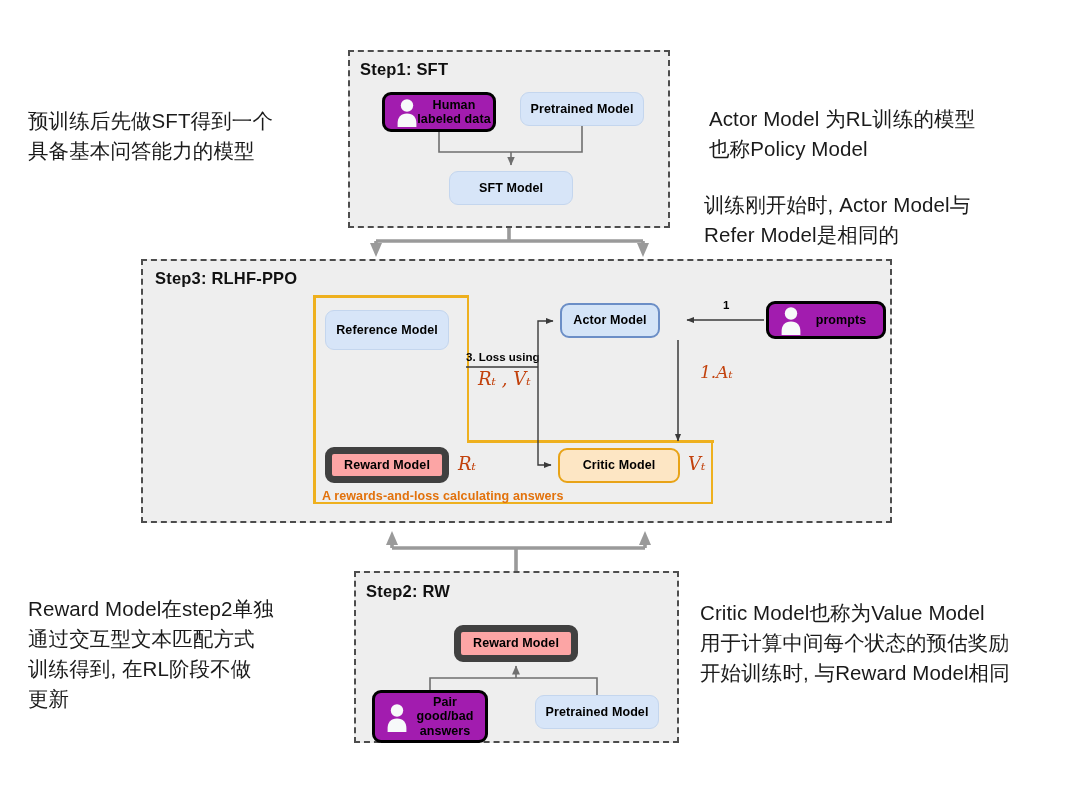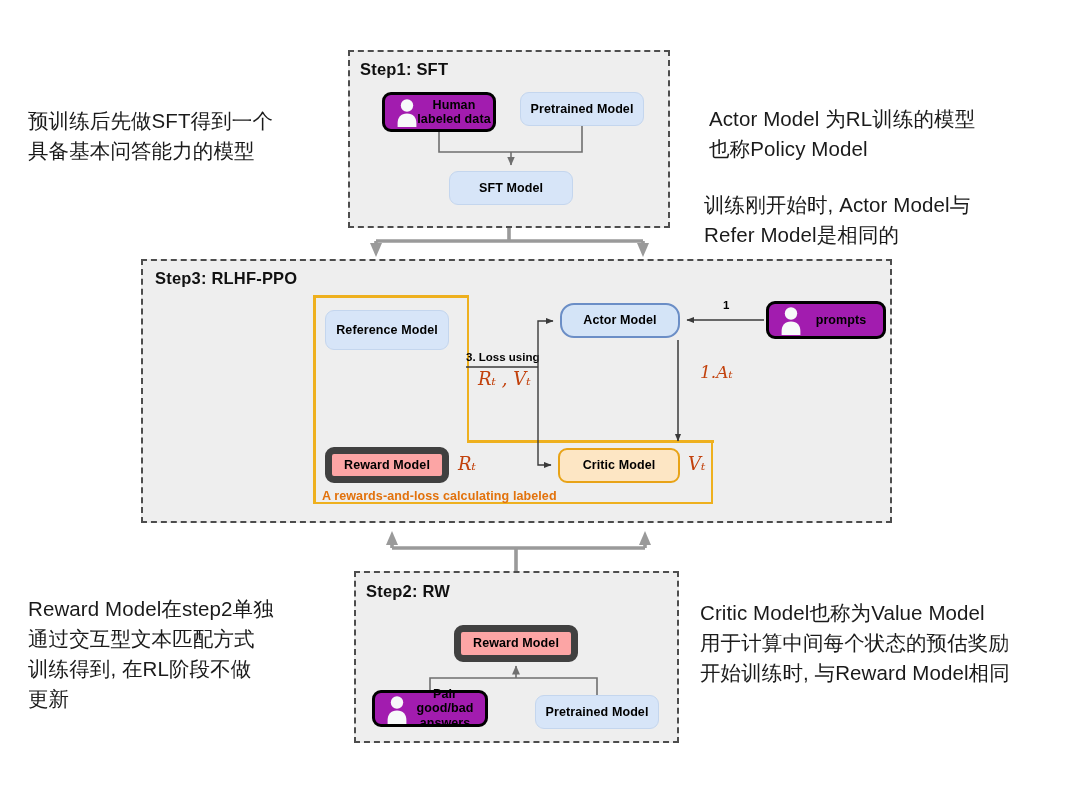--- a/index.html
+++ b/index.html
@@ -192,7 +192,7 @@
     <span class="node-text" style="white-space: pre-line;">Reward Model</span>
   </div>
 
-  <div class="node blue-strong" style="left:560px; top:303px; width:120px; height:35px;border-radius:14px;">
+  <div class="node blue-strong" style="left:560px; top:303px; width:100px; height:35px;">
     <span class="node-text" style="white-space: pre-line;">Actor Model</span>
   </div>
 

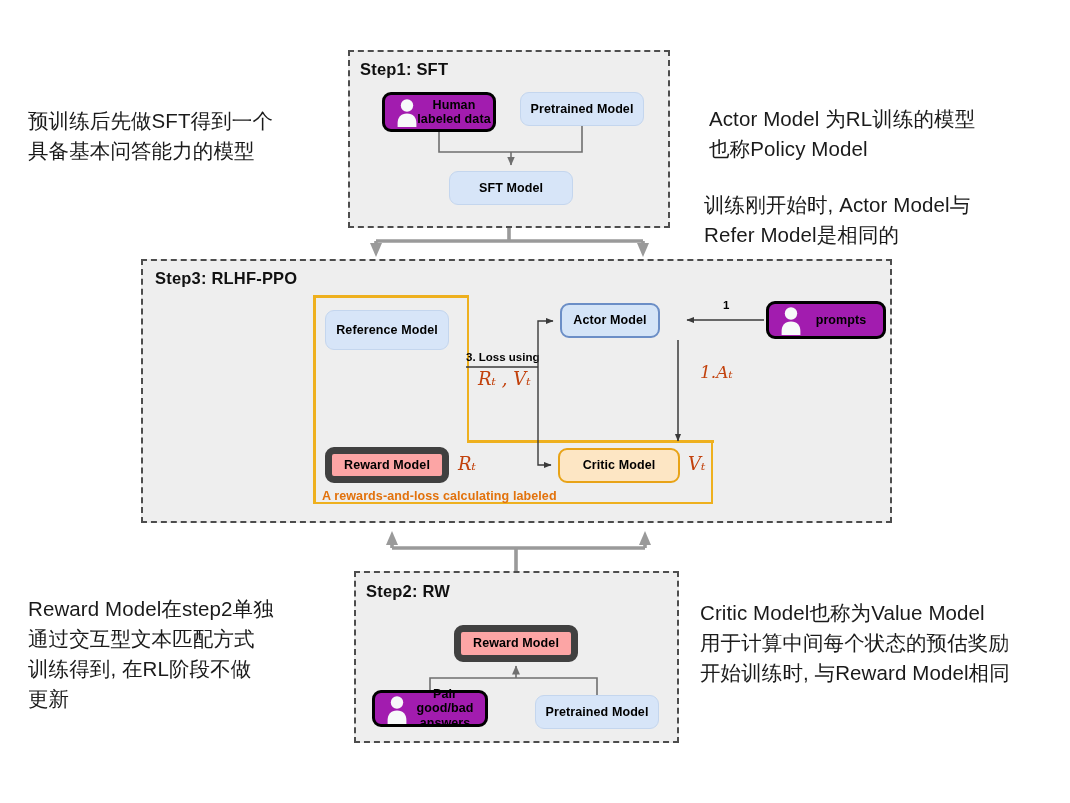--- a/index.html
+++ b/index.html
@@ -182,7 +182,7 @@
 
     <div class="grp-edge" style="left:313px; top:501.5px; width:400px; height:2.5px;"></div>
   </div>
-  <div class="group-caption" style="left:322px; top:489px;">A rewards-and-loss calculating labeled</div>
+  <div class="group-caption" style="left:322px; top:489px;">A rewards-and-loss calculating answers</div>
 
   <div class="node blue-light" style="left:325px; top:310px; width:124px; height:40px;">
     <span class="node-text" style="white-space: pre-line;">Reference Model</span>

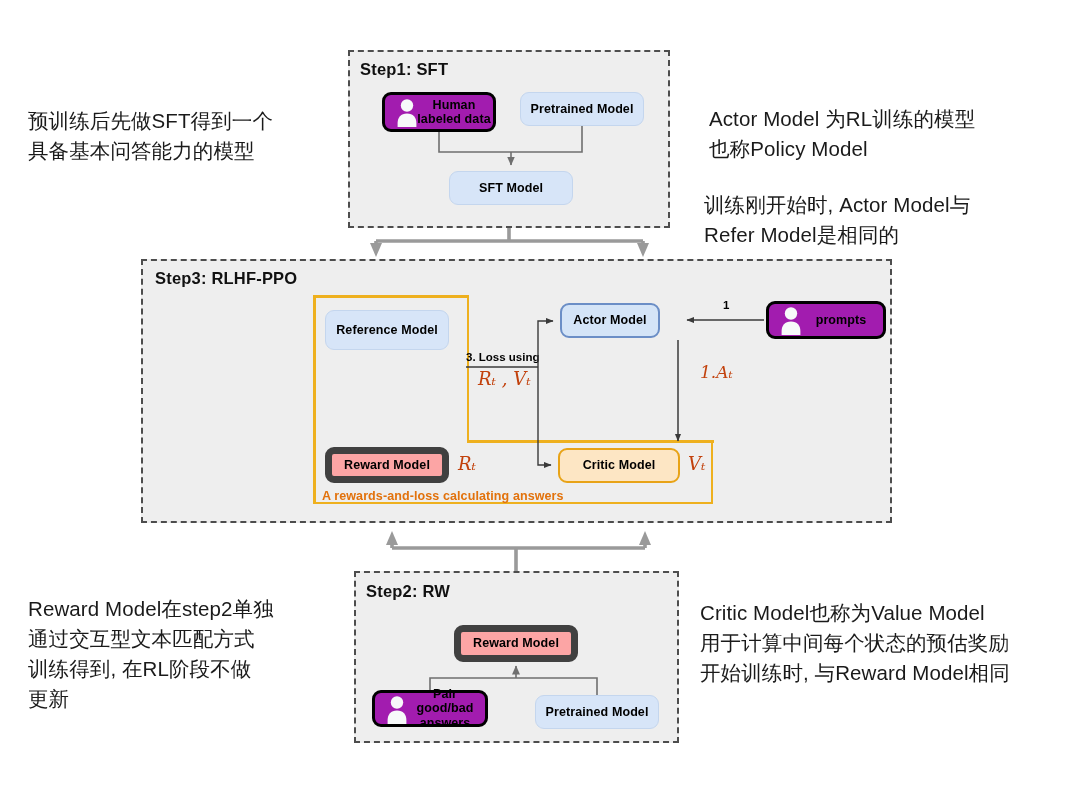--- a/index.html
+++ b/index.html
@@ -222,7 +222,7 @@
     <span class="node-text" style="white-space: pre-line;">Reward Model</span>
   </div>
 
-  <div class="node gray-person" style="left:372px; top:690px; width:116px; height:37px;">
+  <div class="node gray-person" style="left:372px; top:690px; width:116px; height:53px;">
     <svg class="person-icon" viewBox="0 0 26 30">
       <circle cx="13" cy="8.5" r="6.2" fill="#f7f9fa"></circle>
       <path d="M13 16.4c-6.2 0-9.4 4.2-9.4 9.6V30h18.8v-4c0-5.4-3.2-9.6-9.4-9.6z" fill="#f7f9fa"></path>

